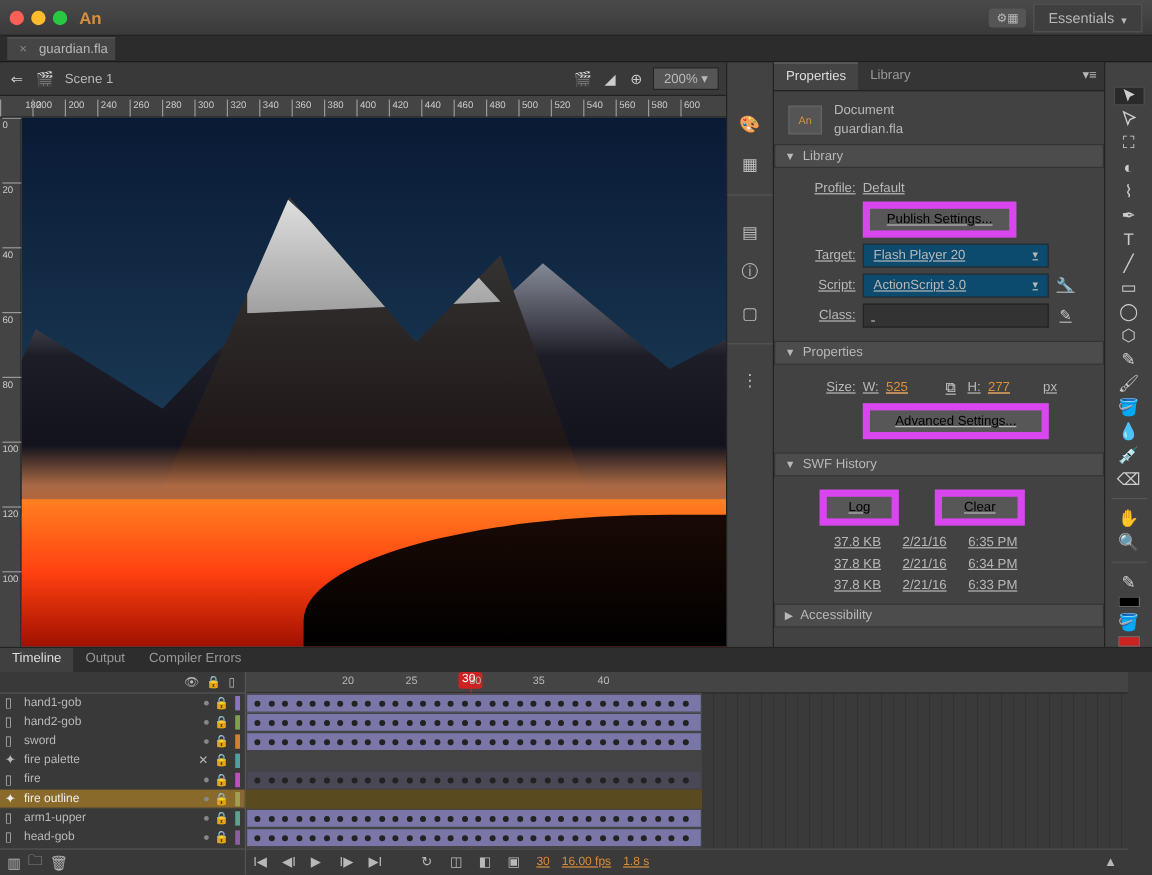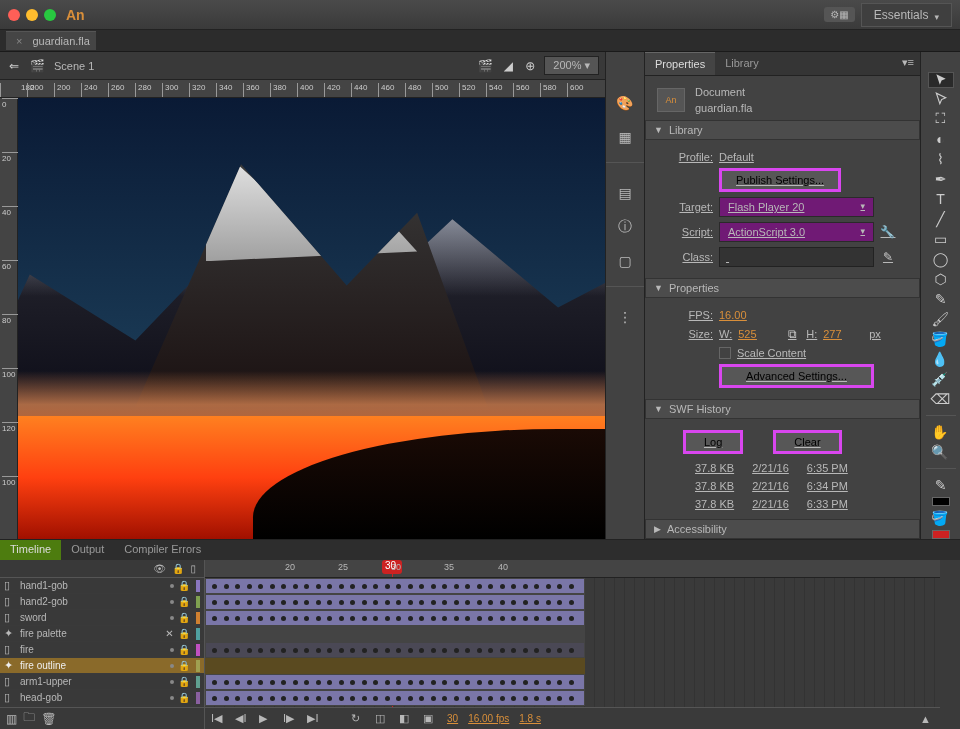--- a/index.html
+++ b/index.html
@@ -51,7 +51,7 @@
 .section-body { padding:6px 10px 6px 20px;text-decoration:underline;}
 .row { display:flex; align-items:center; margin:5px 0; gap:6px;}
 .row .lbl { width:48px; text-align:right; font-size:11px;}
-.btn { background:#575757; border:3px solid #d946ef; padding:3px 14px; font-size:11px;}
+.btn { background:#575757; border:6px solid #d946ef; padding:3px 14px; font-size:11px;}
 .dropdown { background:#701a75; border:1px solid #2a2a2a; padding:3px 8px; font-size:11px; flex:1; display:flex; justify-content:space-between; max-width:155px;}
 .input { background:#333; border:1px solid #222; padding:3px 6px; font-size:11px; flex:1; max-width:155px;}
 .orange { color:#d98f3a; text-decoration:underline;}

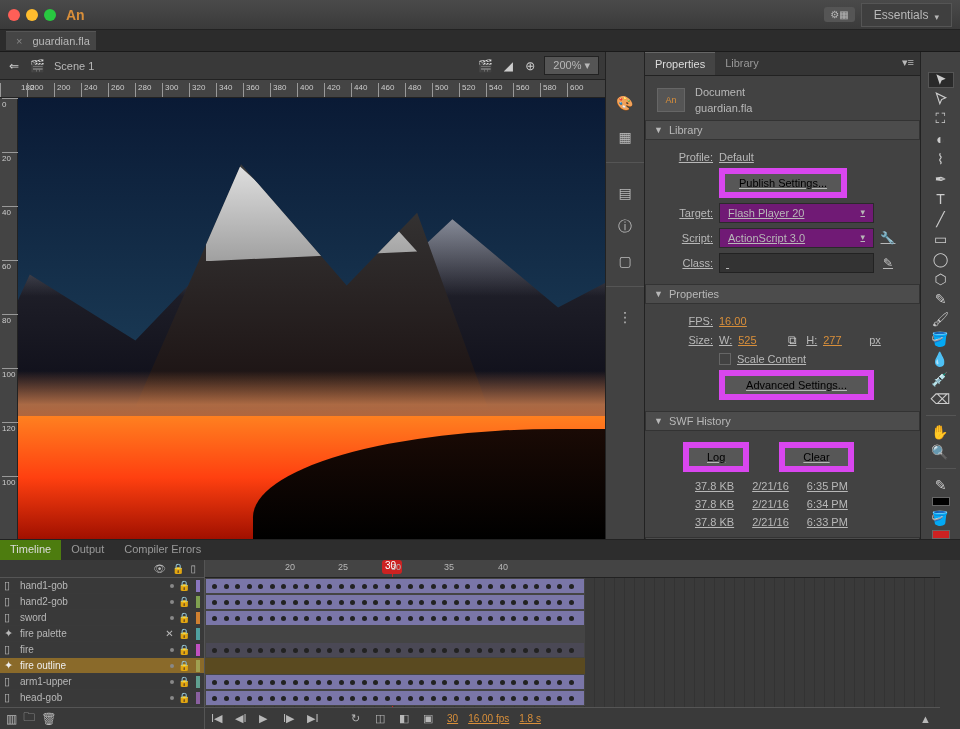--- a/index.html
+++ b/index.html
@@ -52,7 +52,7 @@
 .row { display:flex; align-items:center; margin:5px 0; gap:6px;}
 .row .lbl { width:48px; text-align:right; font-size:11px;}
 .btn { background:#575757; border:6px solid #d946ef; padding:3px 14px; font-size:11px;}
-.dropdown { background:#701a75; border:1px solid #2a2a2a; padding:3px 8px; font-size:11px; flex:1; display:flex; justify-content:space-between; max-width:155px;}
+.dropdown { background:#0c4a6e; border:1px solid #2a2a2a; padding:3px 8px; font-size:11px; flex:1; display:flex; justify-content:space-between; max-width:155px;}
 .input { background:#333; border:1px solid #222; padding:3px 6px; font-size:11px; flex:1; max-width:155px;}
 .orange { color:#d98f3a; text-decoration:underline;}
 .chk { width:12px; height:12px; border:1px solid #666; display:inline-block;}

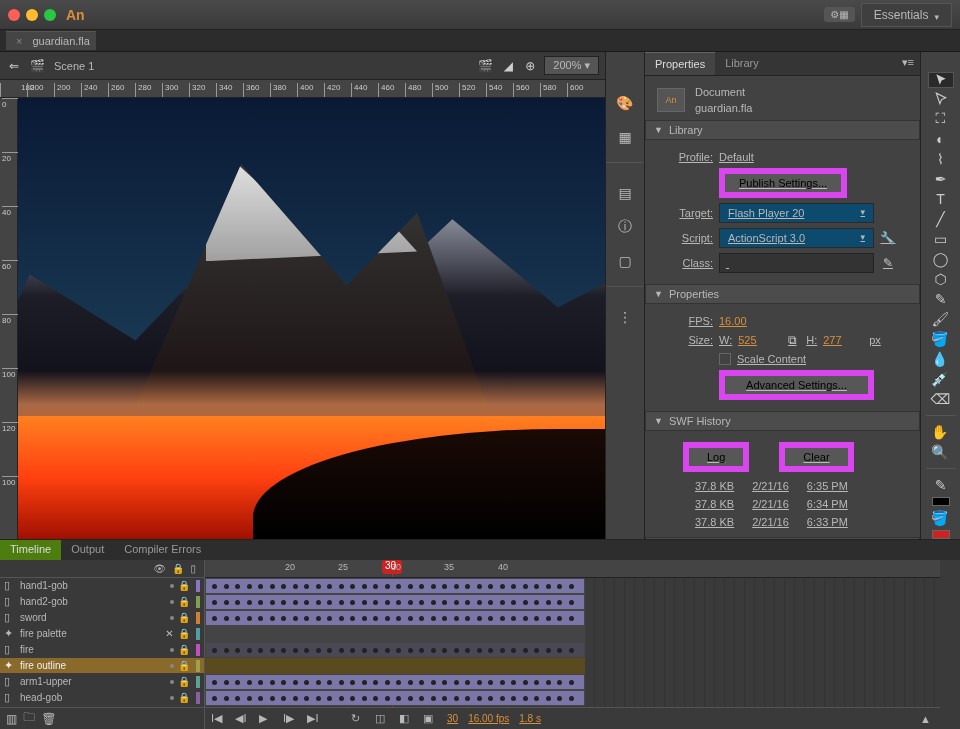--- a/index.html
+++ b/index.html
@@ -250,10 +250,6 @@
         </div>
       <div class="section-body">
         <div class="row">
-            <span class="lbl">FPS:</span>
-            <span class="orange">16.00</span>
-          </div>
-        <div class="row">
           <span class="lbl">Size:</span>
           <span>W:</span>
           <span class="orange" style="width:40px; text-align:left">525</span>

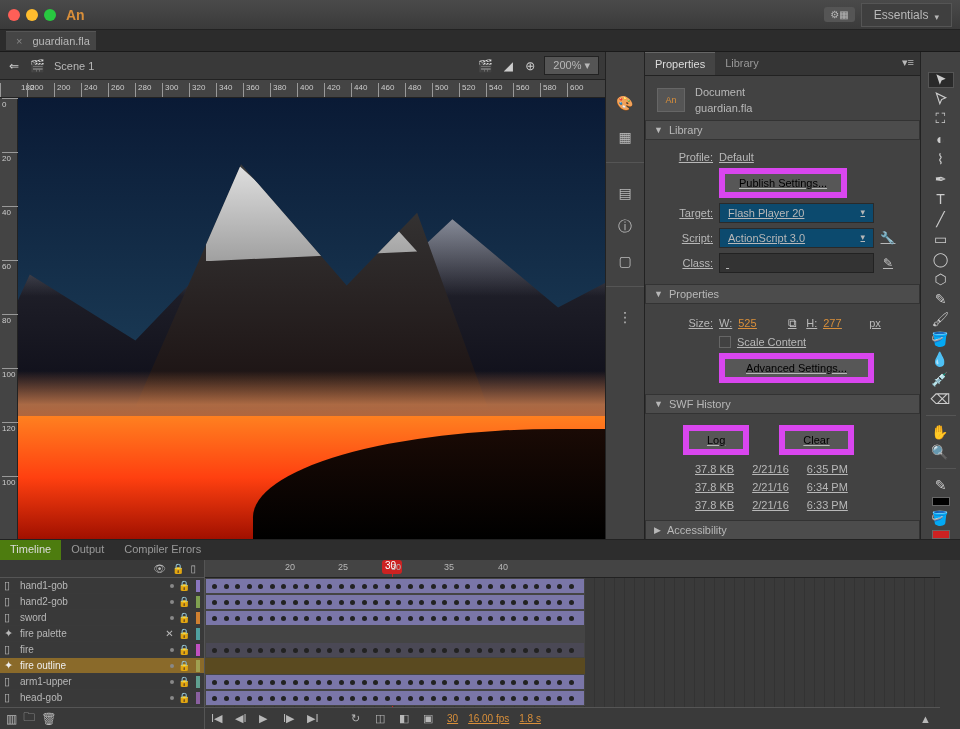--- a/index.html
+++ b/index.html
@@ -260,11 +260,6 @@
         </div>
         <div class="row">
             <span class="lbl"></span>
-            <span class="chk"></span>
-            <span>Scale Content</span>
-          </div>
-        <div class="row">
-            <span class="lbl"></span>
             <button class="btn" style="width:155px">Advanced Settings...</button>
           </div>
       </div>

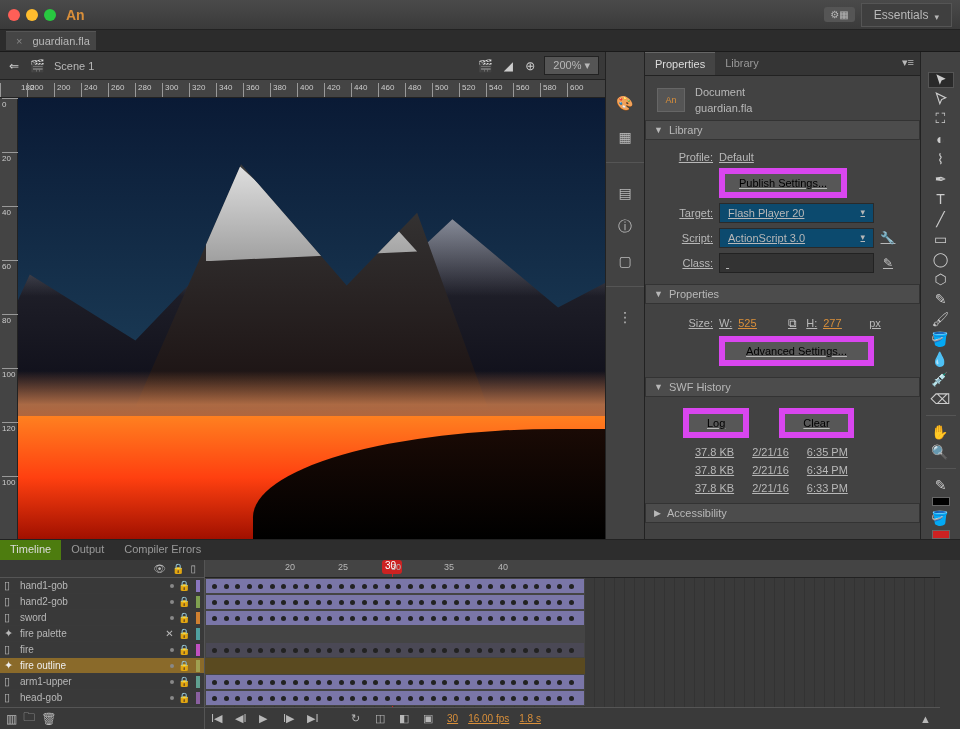--- a/index.html
+++ b/index.html
@@ -66,7 +66,7 @@
 .timeline { height: 190px; background:#393939; border-top:1px solid #222; display:flex; flex-direction:column;}
 .tl-tabs { height:20px; display:flex; background:#2d2d2d; align-items:stretch;}
 .tl-tab { padding:3px 10px; font-size:11px; color:#999;}
-.tl-tab.active { background:#4d7c0f; color:#ddd;}
+.tl-tab.active { background:#404040; color:#ddd;}
 .tl-body { flex:1; display:flex; overflow:hidden;}
 .layer-col { width:205px; border-right:1px solid #555; display:flex; flex-direction:column;}
 .layer-hdr { height:18px; border-bottom:1px solid #555; display:flex; justify-content:flex-end; align-items:center; padding-right:8px; gap:6px; font-size:10px;}

